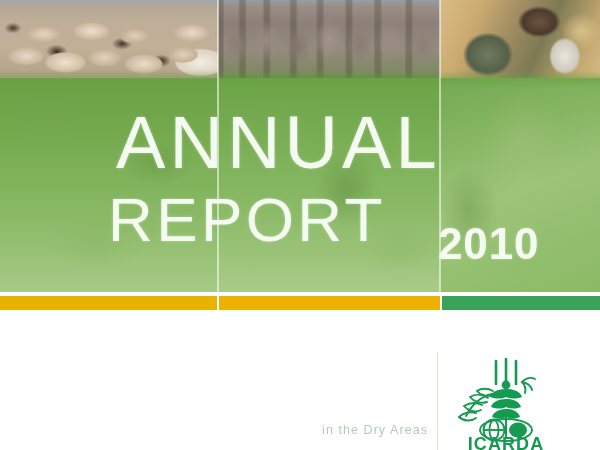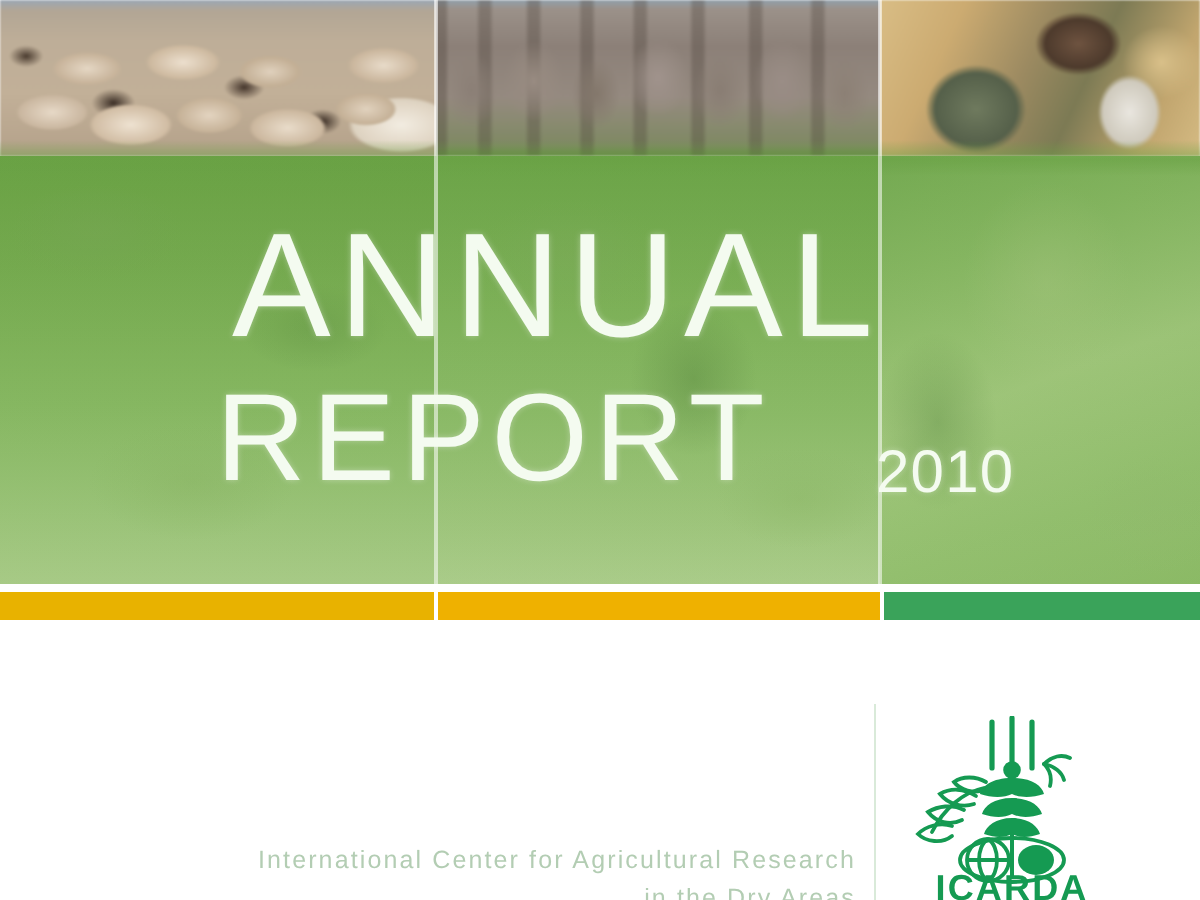--- a/index.html
+++ b/index.html
@@ -202,8 +202,9 @@
   .t-year {
     left: 438px;
     top: 222px;
-    font-size: 30px;
+    font-size: 44px;
     letter-spacing: 0.02em;
+    font-weight: bold;
   }
 
   

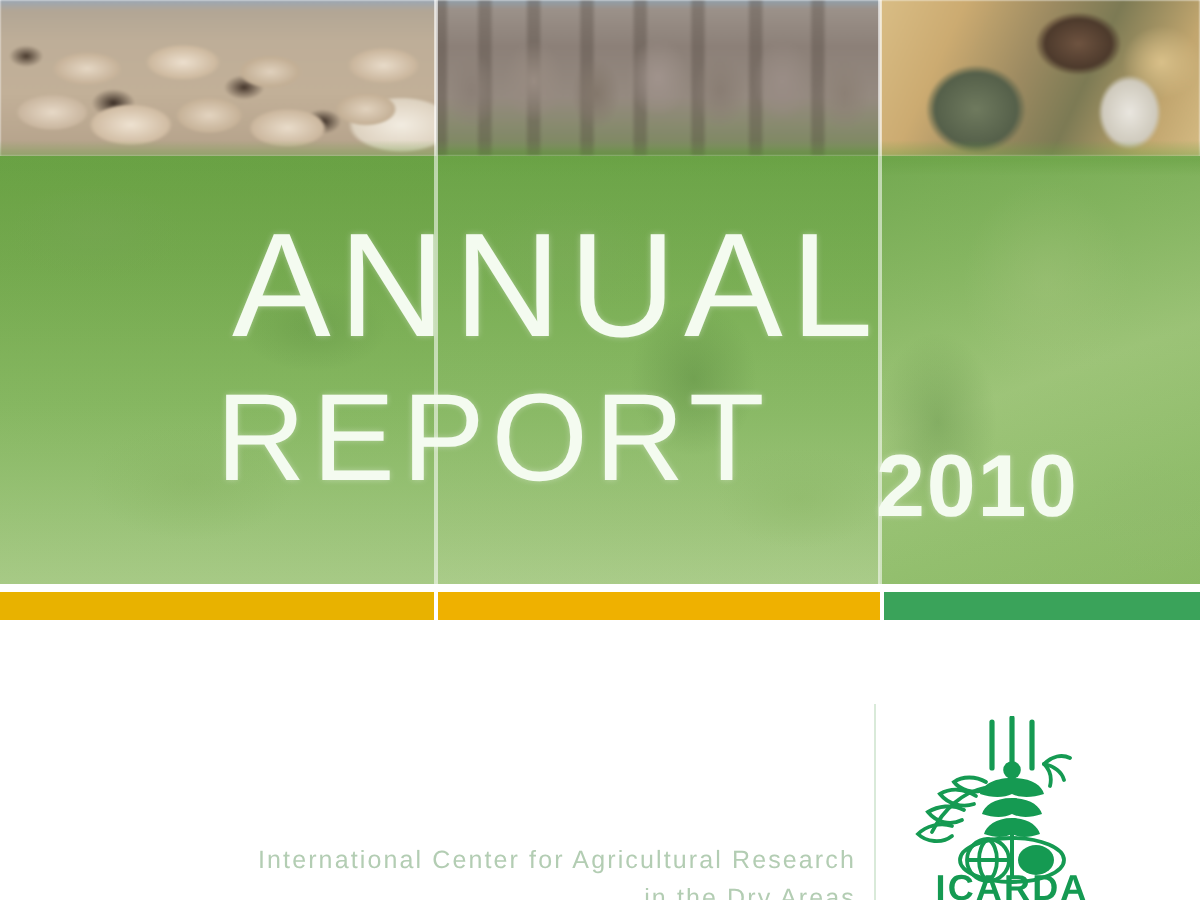--- a/index.html
+++ b/index.html
@@ -332,7 +332,6 @@
   <div class="footer"></div>
 
   <div class="org-name">
-    <span class="org-line">International Center for Agricultural Research</span>
     <span class="org-line">in the Dry Areas</span>
   </div>
 

